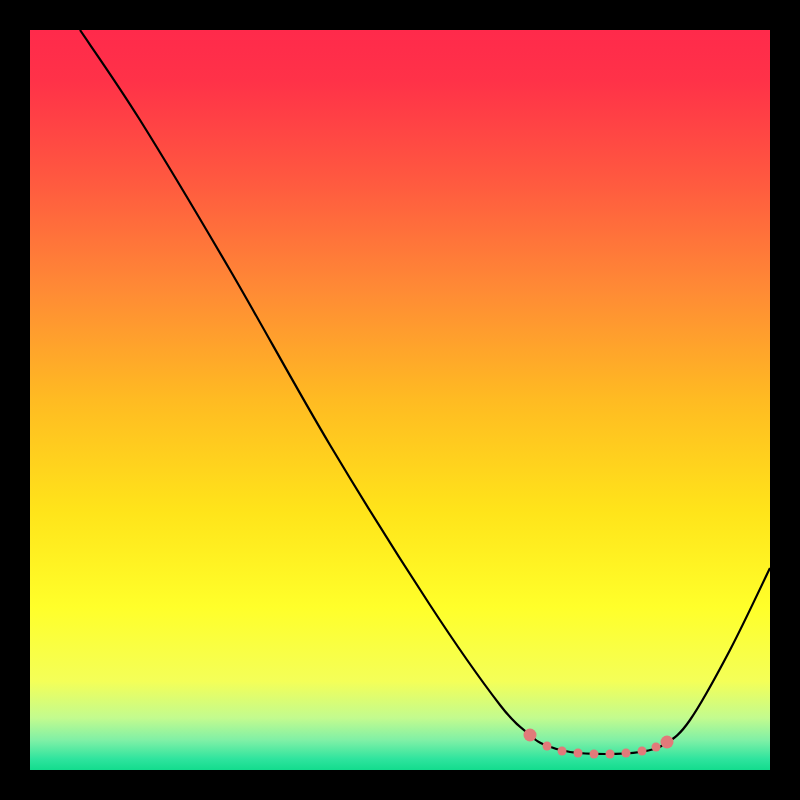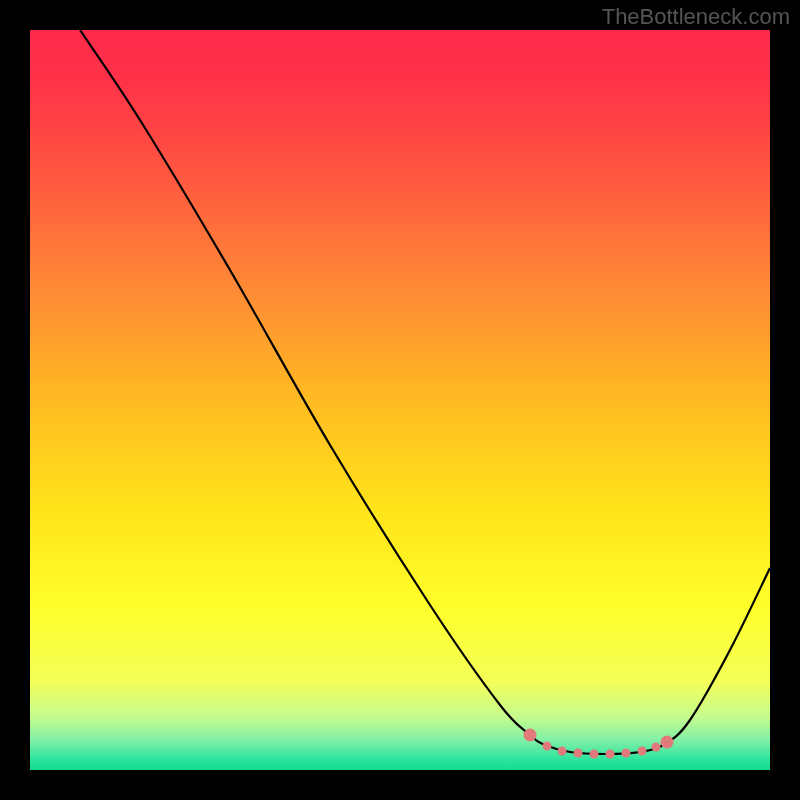--- a/index.html
+++ b/index.html
@@ -59,7 +59,6 @@
 <body>
 
 <div class="container">
-  <div class="watermark">TheBottleneck.com</div>
   <div class="plot">
     <svg class="gradient" viewBox="0 0 740 740" preserveAspectRatio="none">
       <defs>

